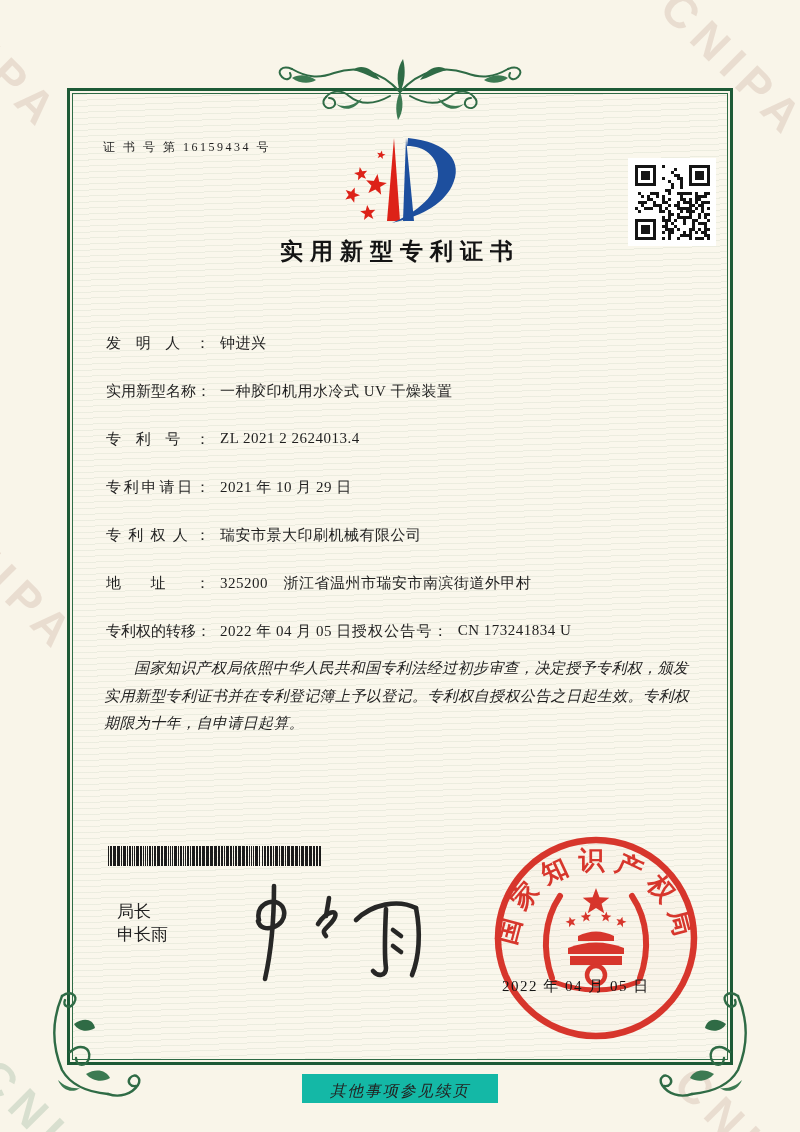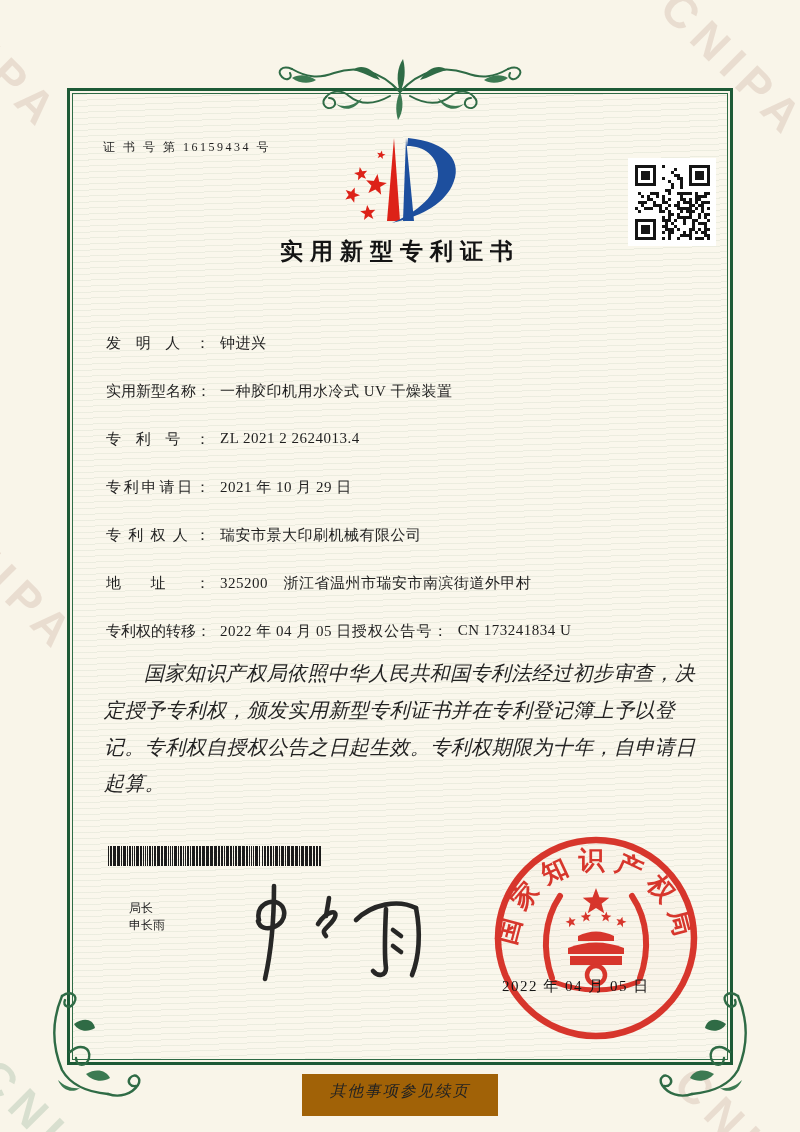--- a/index.html
+++ b/index.html
@@ -43,7 +43,7 @@
   .grant-right .flabel { width:96px; }
 
   .body-text { position:absolute; left:104px; top:655px; width:594px;
-               font-size:20px; line-height:1.84; color:#222; font-style:italic;
+               font-size:15px; line-height:1.84; color:#222; font-style:italic;
                letter-spacing:0.4px; }
   .body-text p { text-indent:2em; }
 

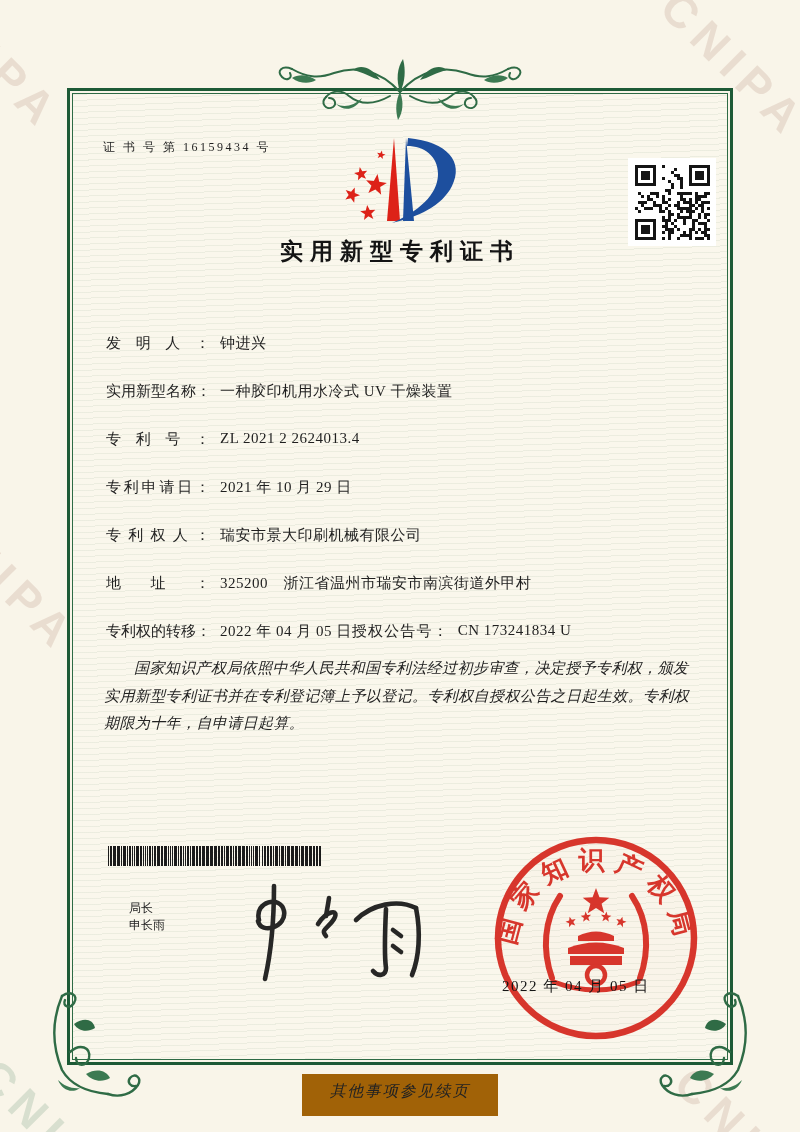--- a/index.html
+++ b/index.html
@@ -49,9 +49,9 @@
 
   .barcode { position:absolute; left:108px; top:846px; width:215px; height:20px; }
 
-  .signer { position:absolute; left:129px; top:900px;
+  .signer { position:absolute; left:117px; top:900px;
             font-family:"Liberation Sans","DejaVu Sans",sans-serif;
-            font-size:12px; color:#222; }
+            font-size:17px; color:#222; }
   .signer .line2 { }
   .signature { position:absolute; left:228px; top:878px; width:215px; height:110px; }
 

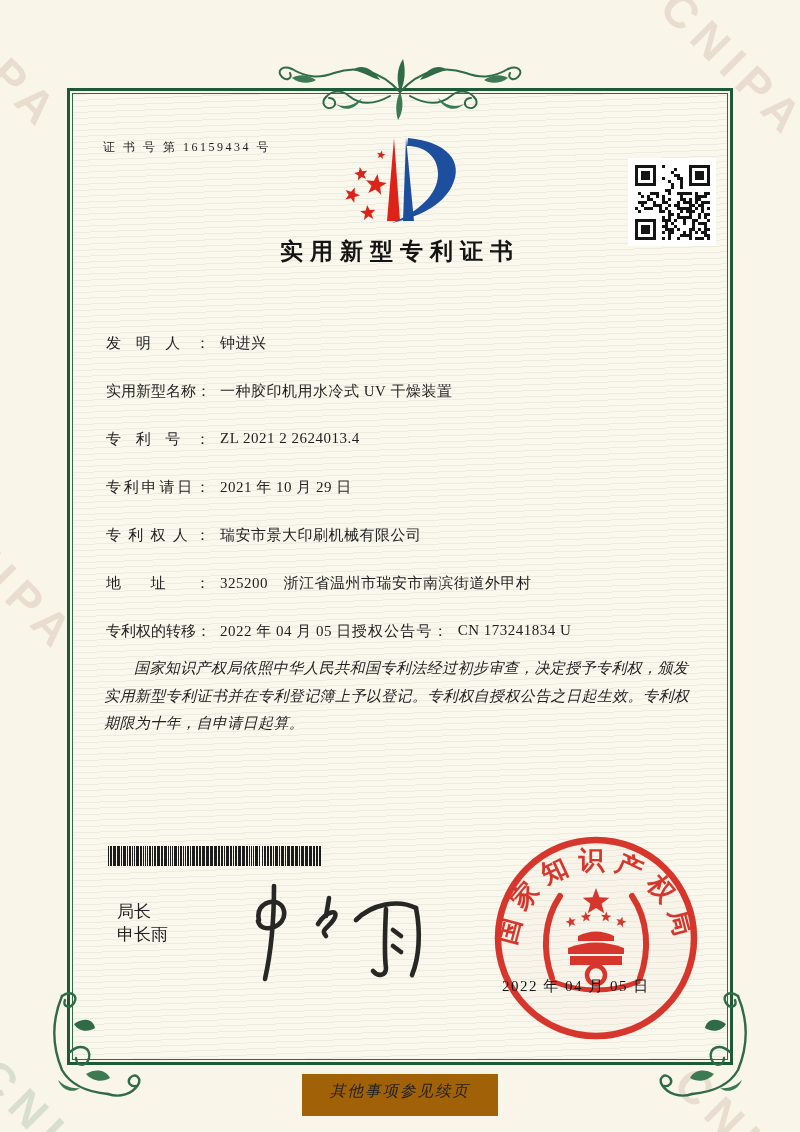--- a/index.html
+++ b/index.html
@@ -63,7 +63,7 @@
               font-size:13.5px; color:#222; letter-spacing:1px;margin-top:43px; }
 
   .note-box { position:absolute; left:50%; transform:translateX(-50%); top:1074px;
-              background:#a16207; padding:7px 28px 14px; font-size:15.5px; font-style:italic;
+              background:#14b8a6; padding:7px 28px 1px; font-size:15.5px; font-style:italic;
               letter-spacing:2px; color:#222; z-index:4; white-space:nowrap; }
 
   .ornament-top { position:absolute; left:270px; top:50px; width:260px; height:76px; z-index:3; }

